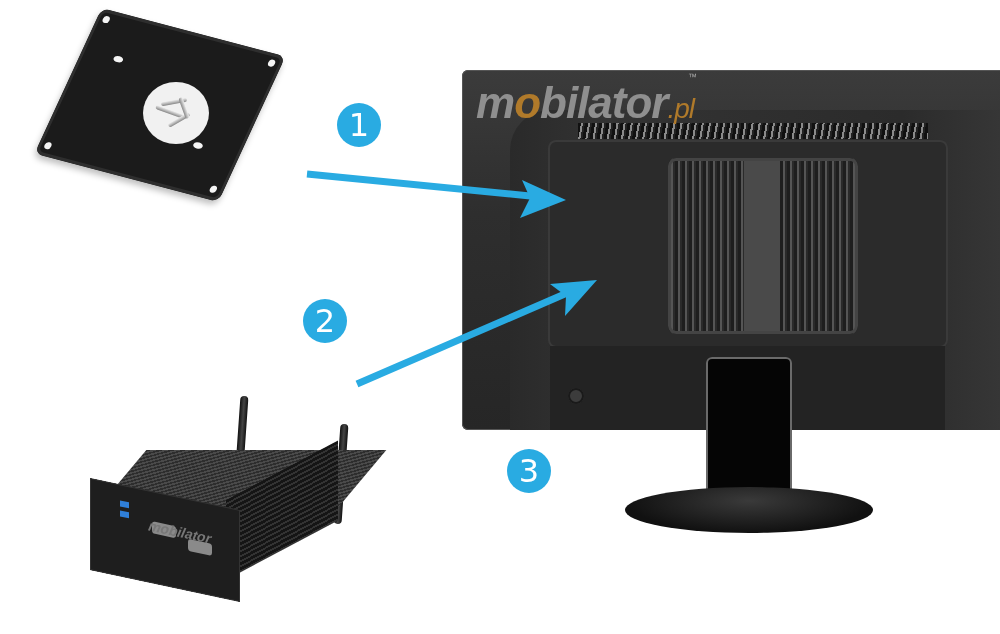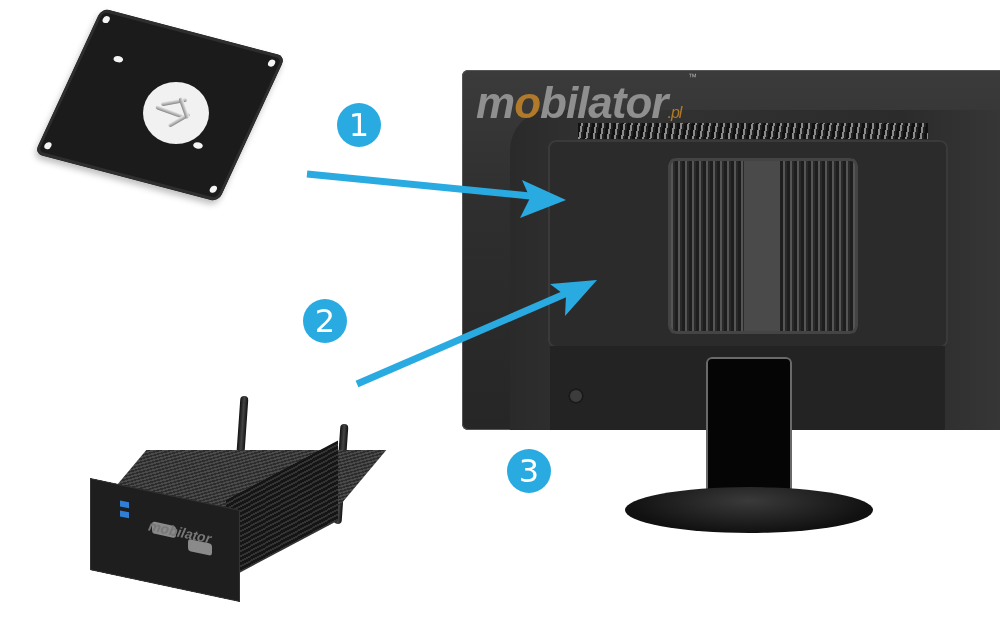--- a/index.html
+++ b/index.html
@@ -39,7 +39,7 @@
   .logo { left: 476px; top: 78px; font-size: 44px; font-weight: bold; font-style: italic;
           color: #8f8f8f; letter-spacing: -1px; }
   .logo .o { color: #b07a2a; }
-  .logo .pl { font-size: 16px; color: #b07a2a; font-weight: normal; }
+  .logo .pl { font-size: 28px; color: #b07a2a; font-weight: normal; }
   .tm { left: 688px; top: 72px; font-size: 9px; color: #aaa; }
 
   

